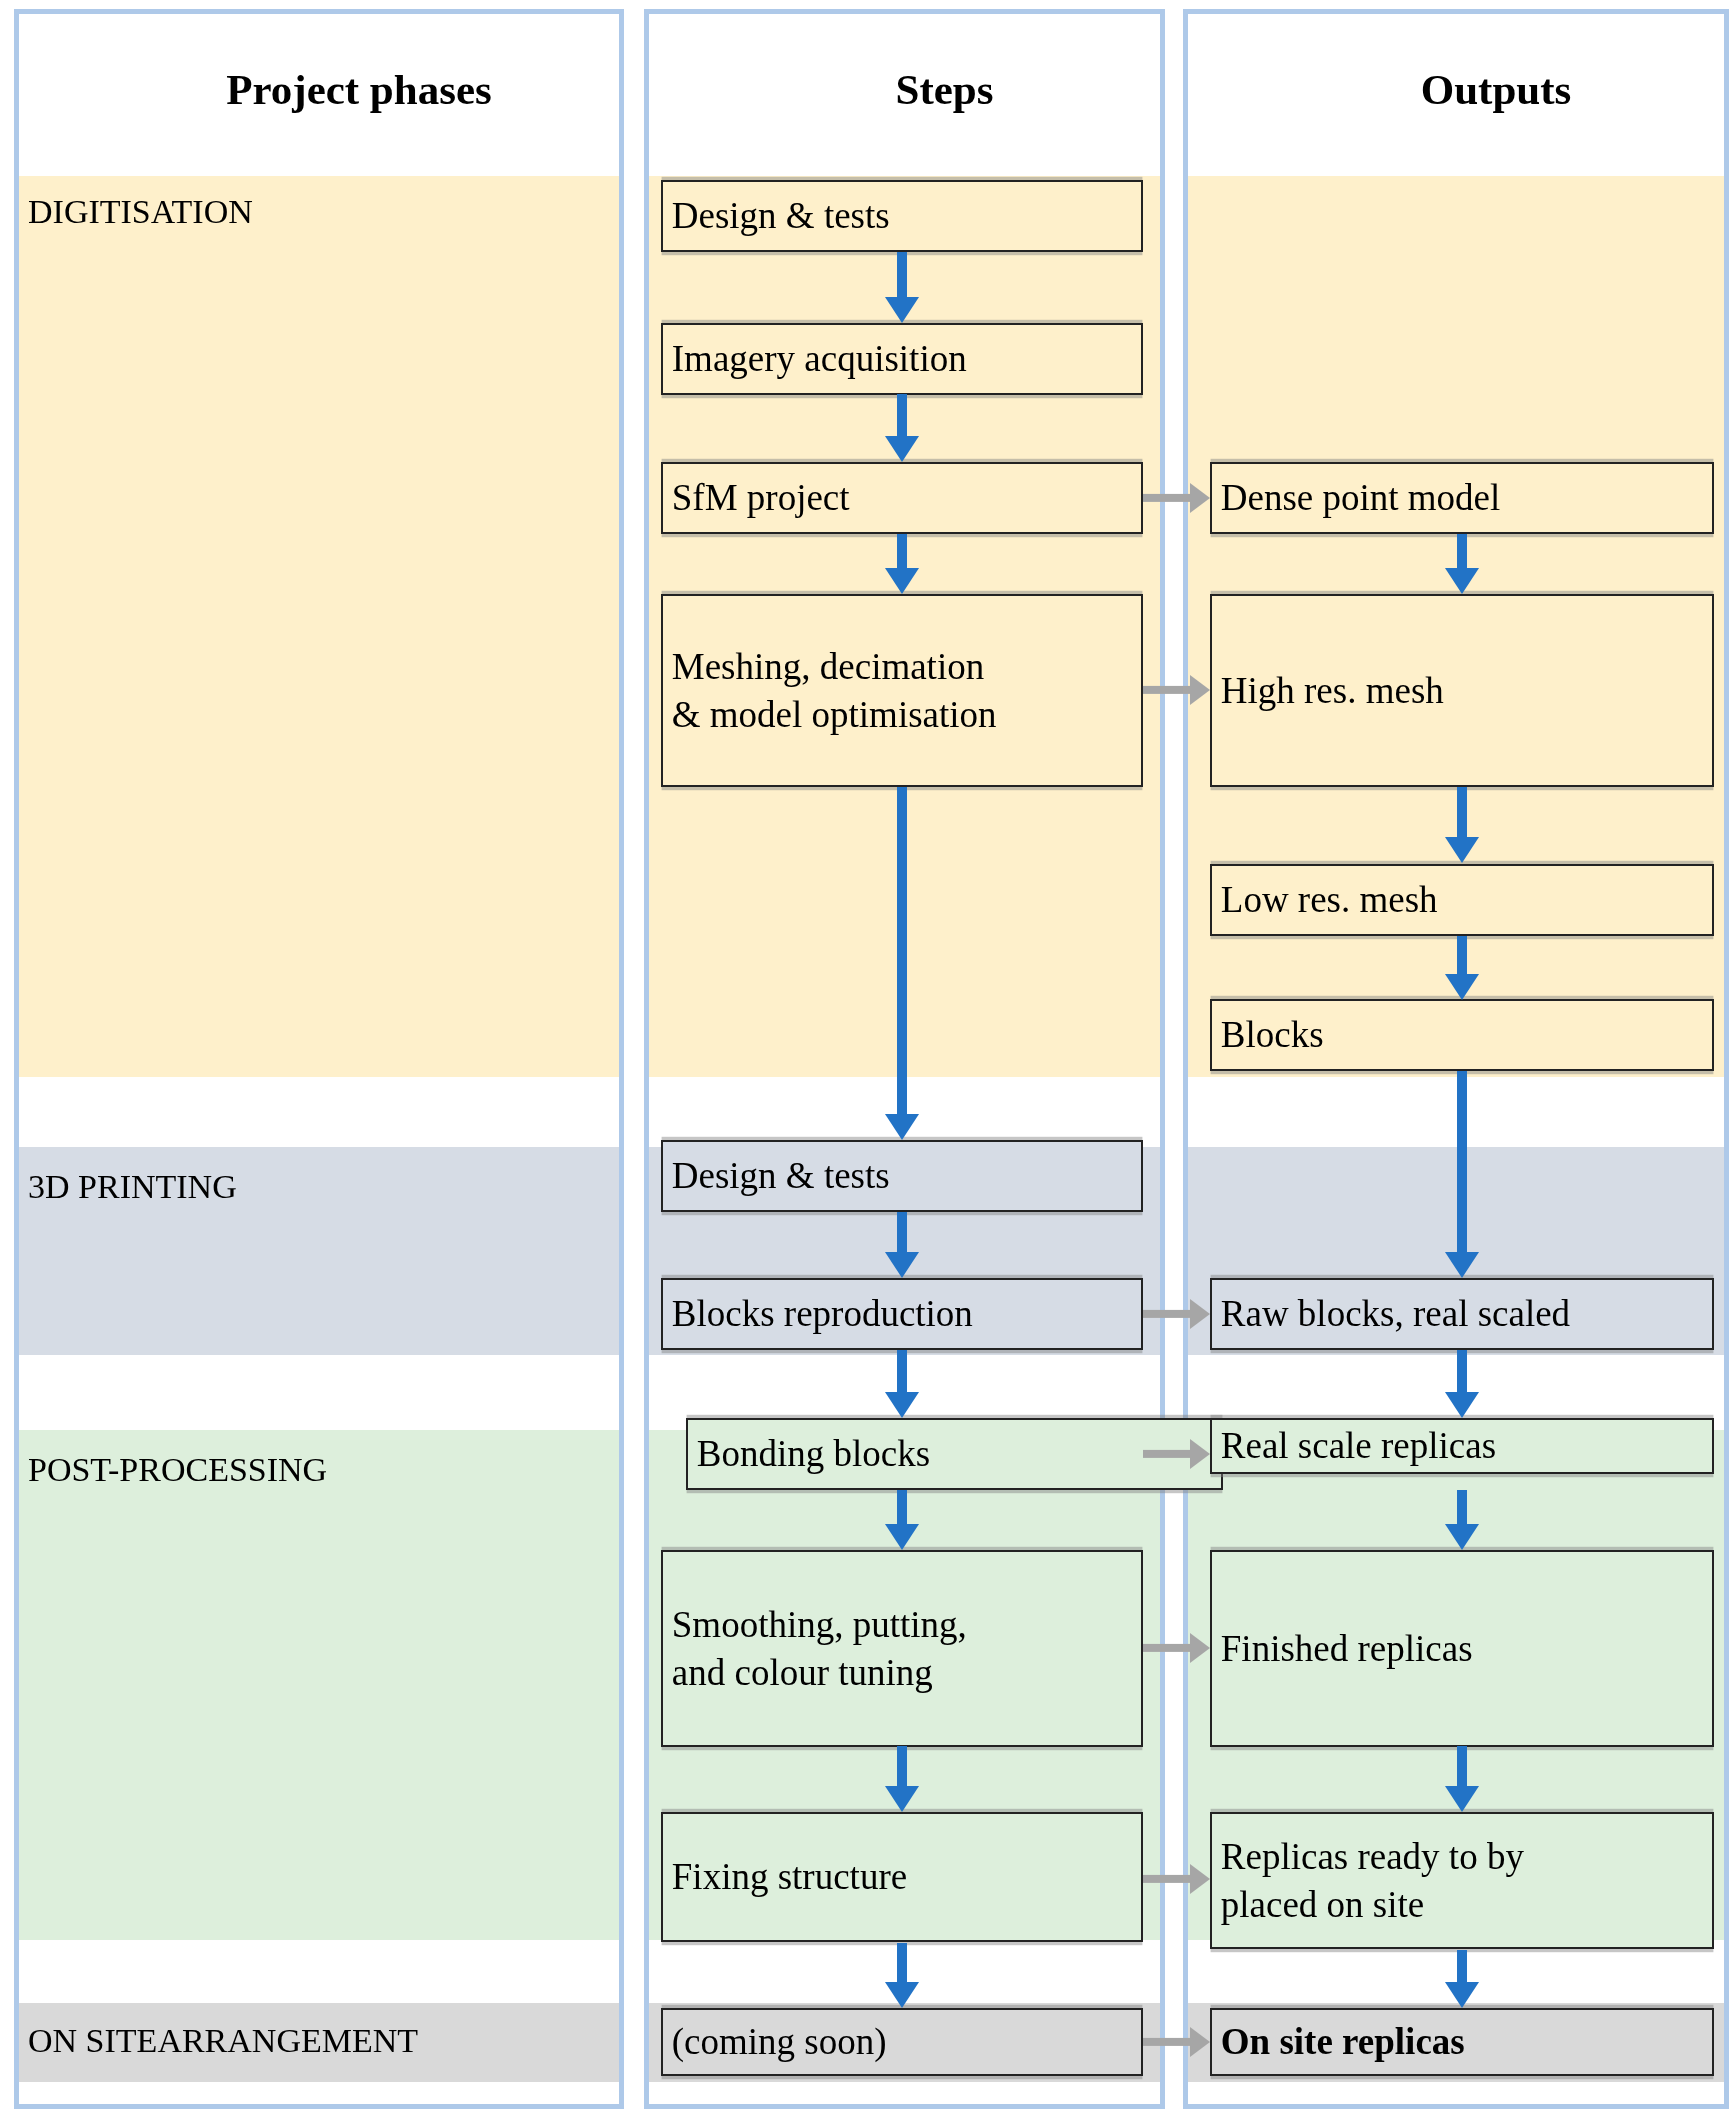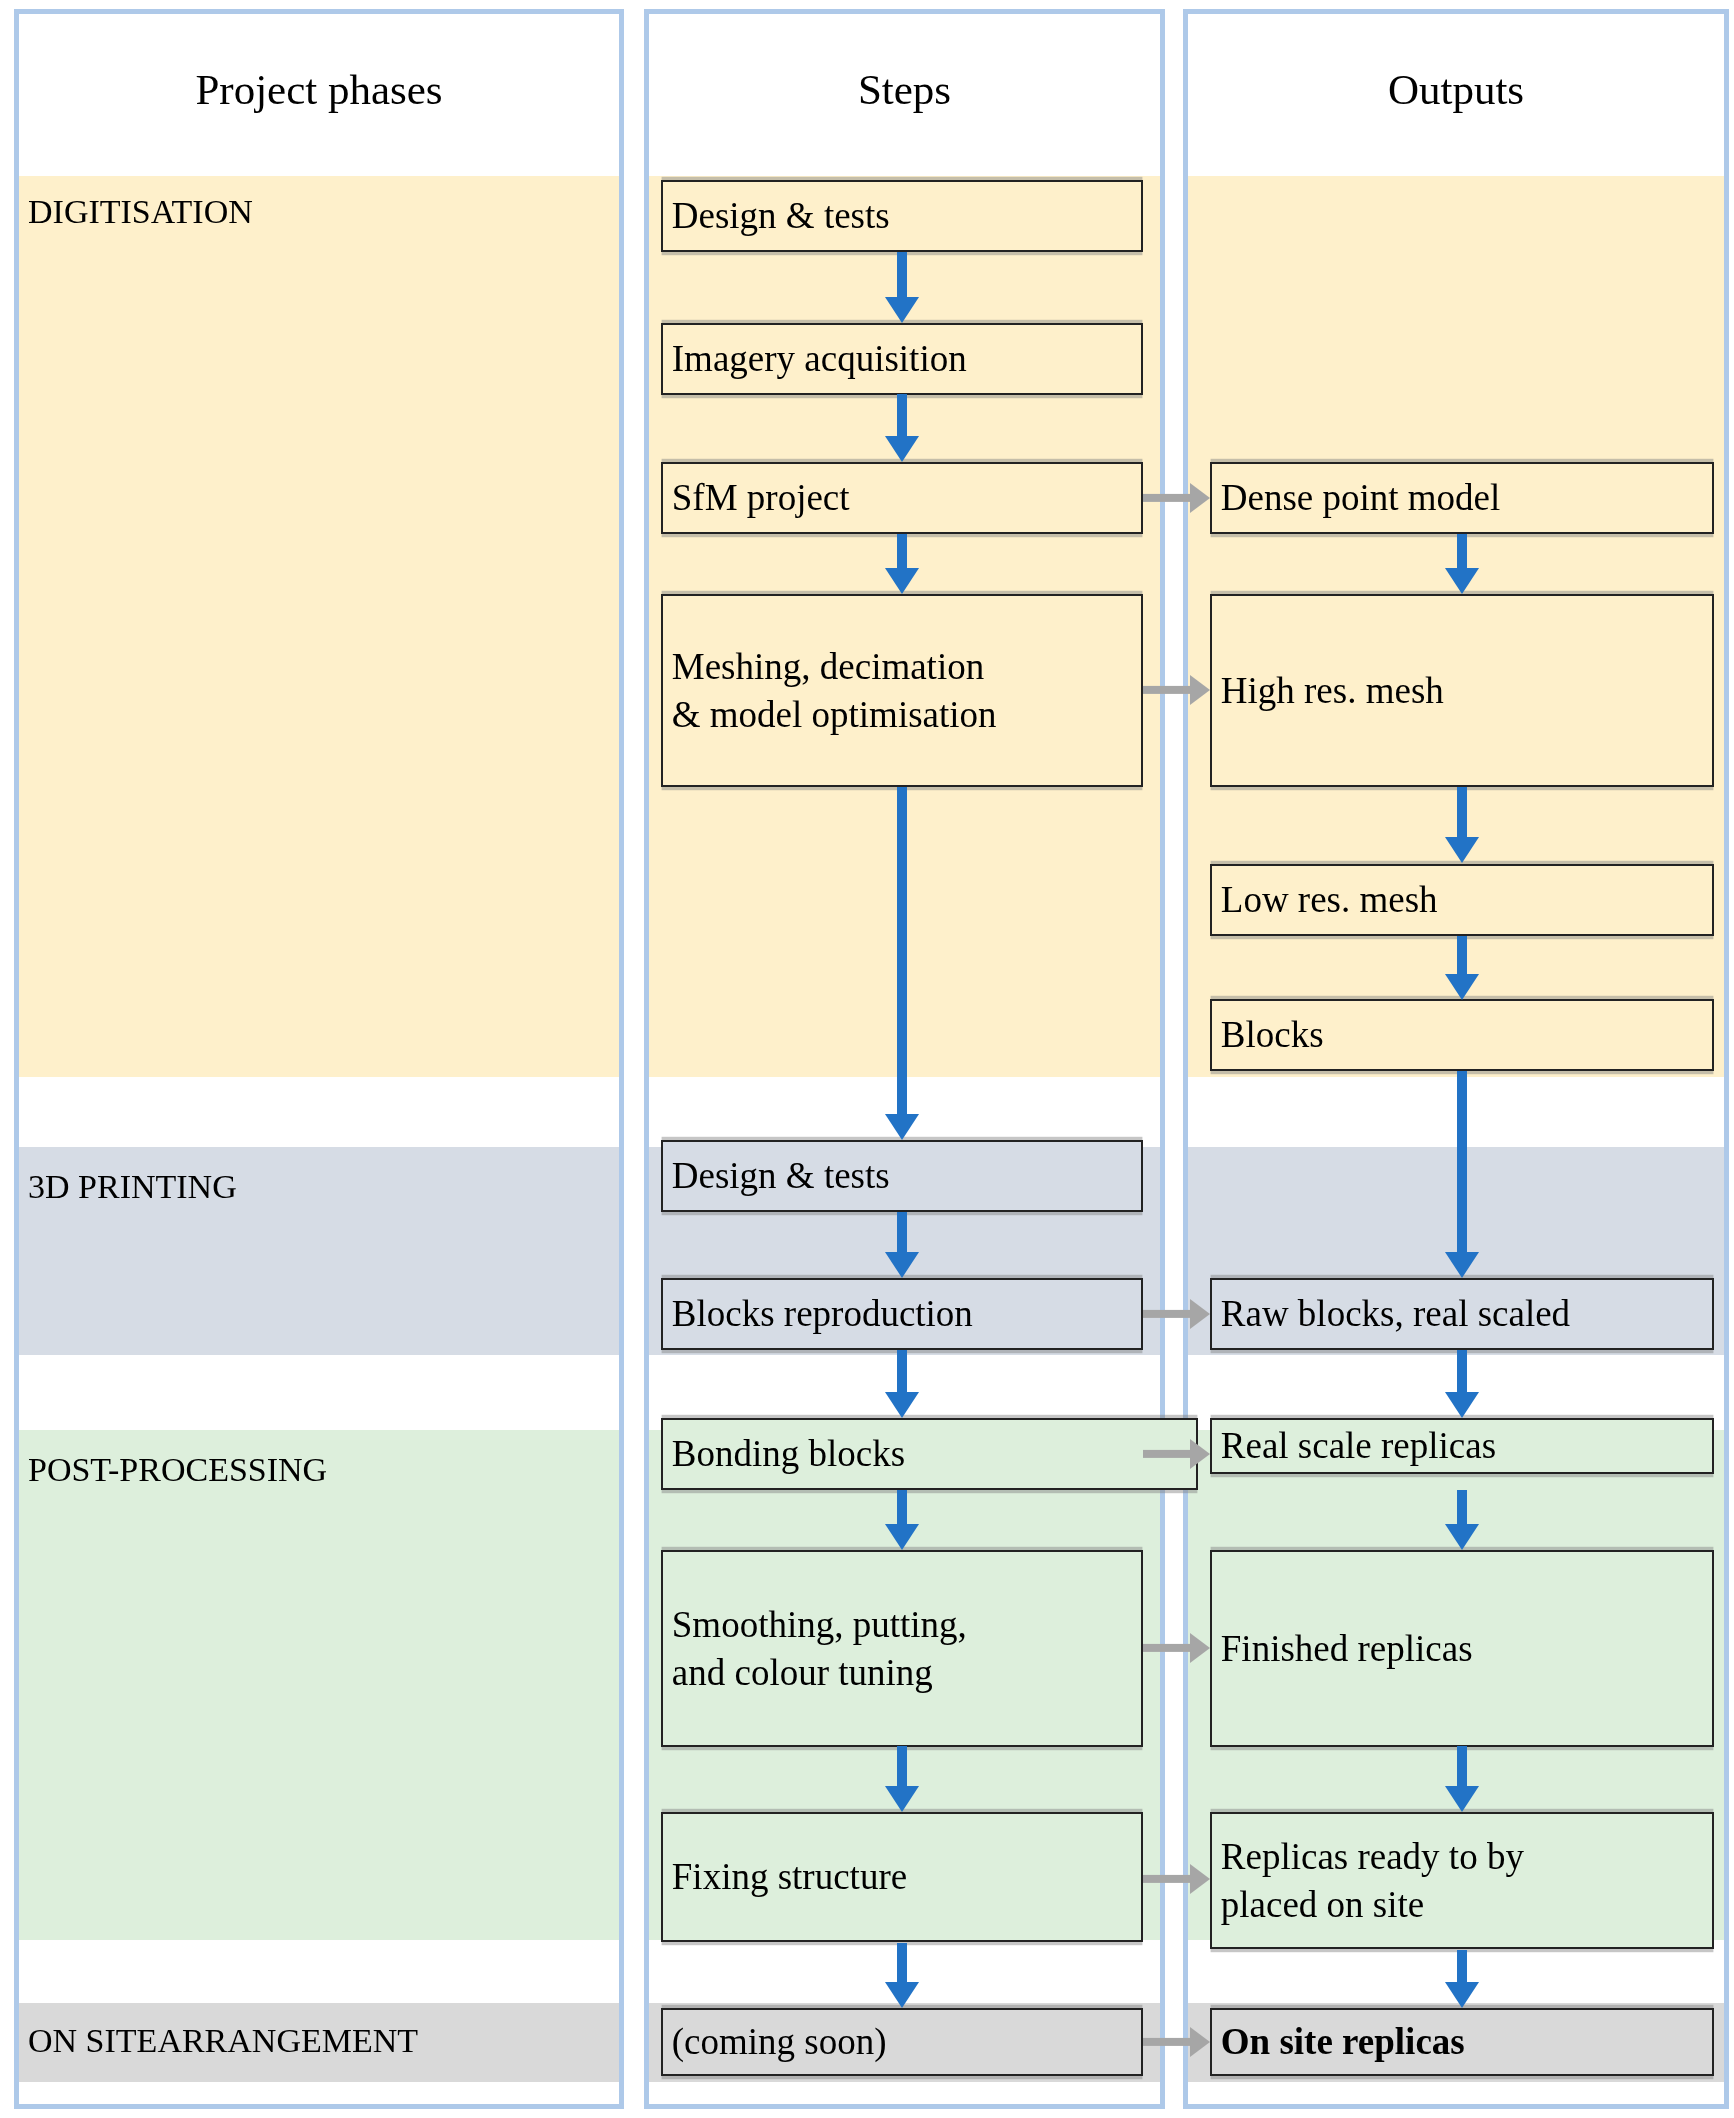--- a/index.html
+++ b/index.html
@@ -17,7 +17,7 @@
   .col{position:absolute;border:5px solid #AEC9E9;box-sizing:border-box;background:transparent;}
 
   
-  .hdr{position:absolute;text-align:center;font-weight:normal;font-size:43px;line-height:1.1;}
+  .hdr{position:absolute;text-align:center;font-weight:bold;font-size:43px;line-height:1.1;padding-left:40px;}
 
   
   .phase{position:absolute;font-size:34px;line-height:1.15;white-space:nowrap;}

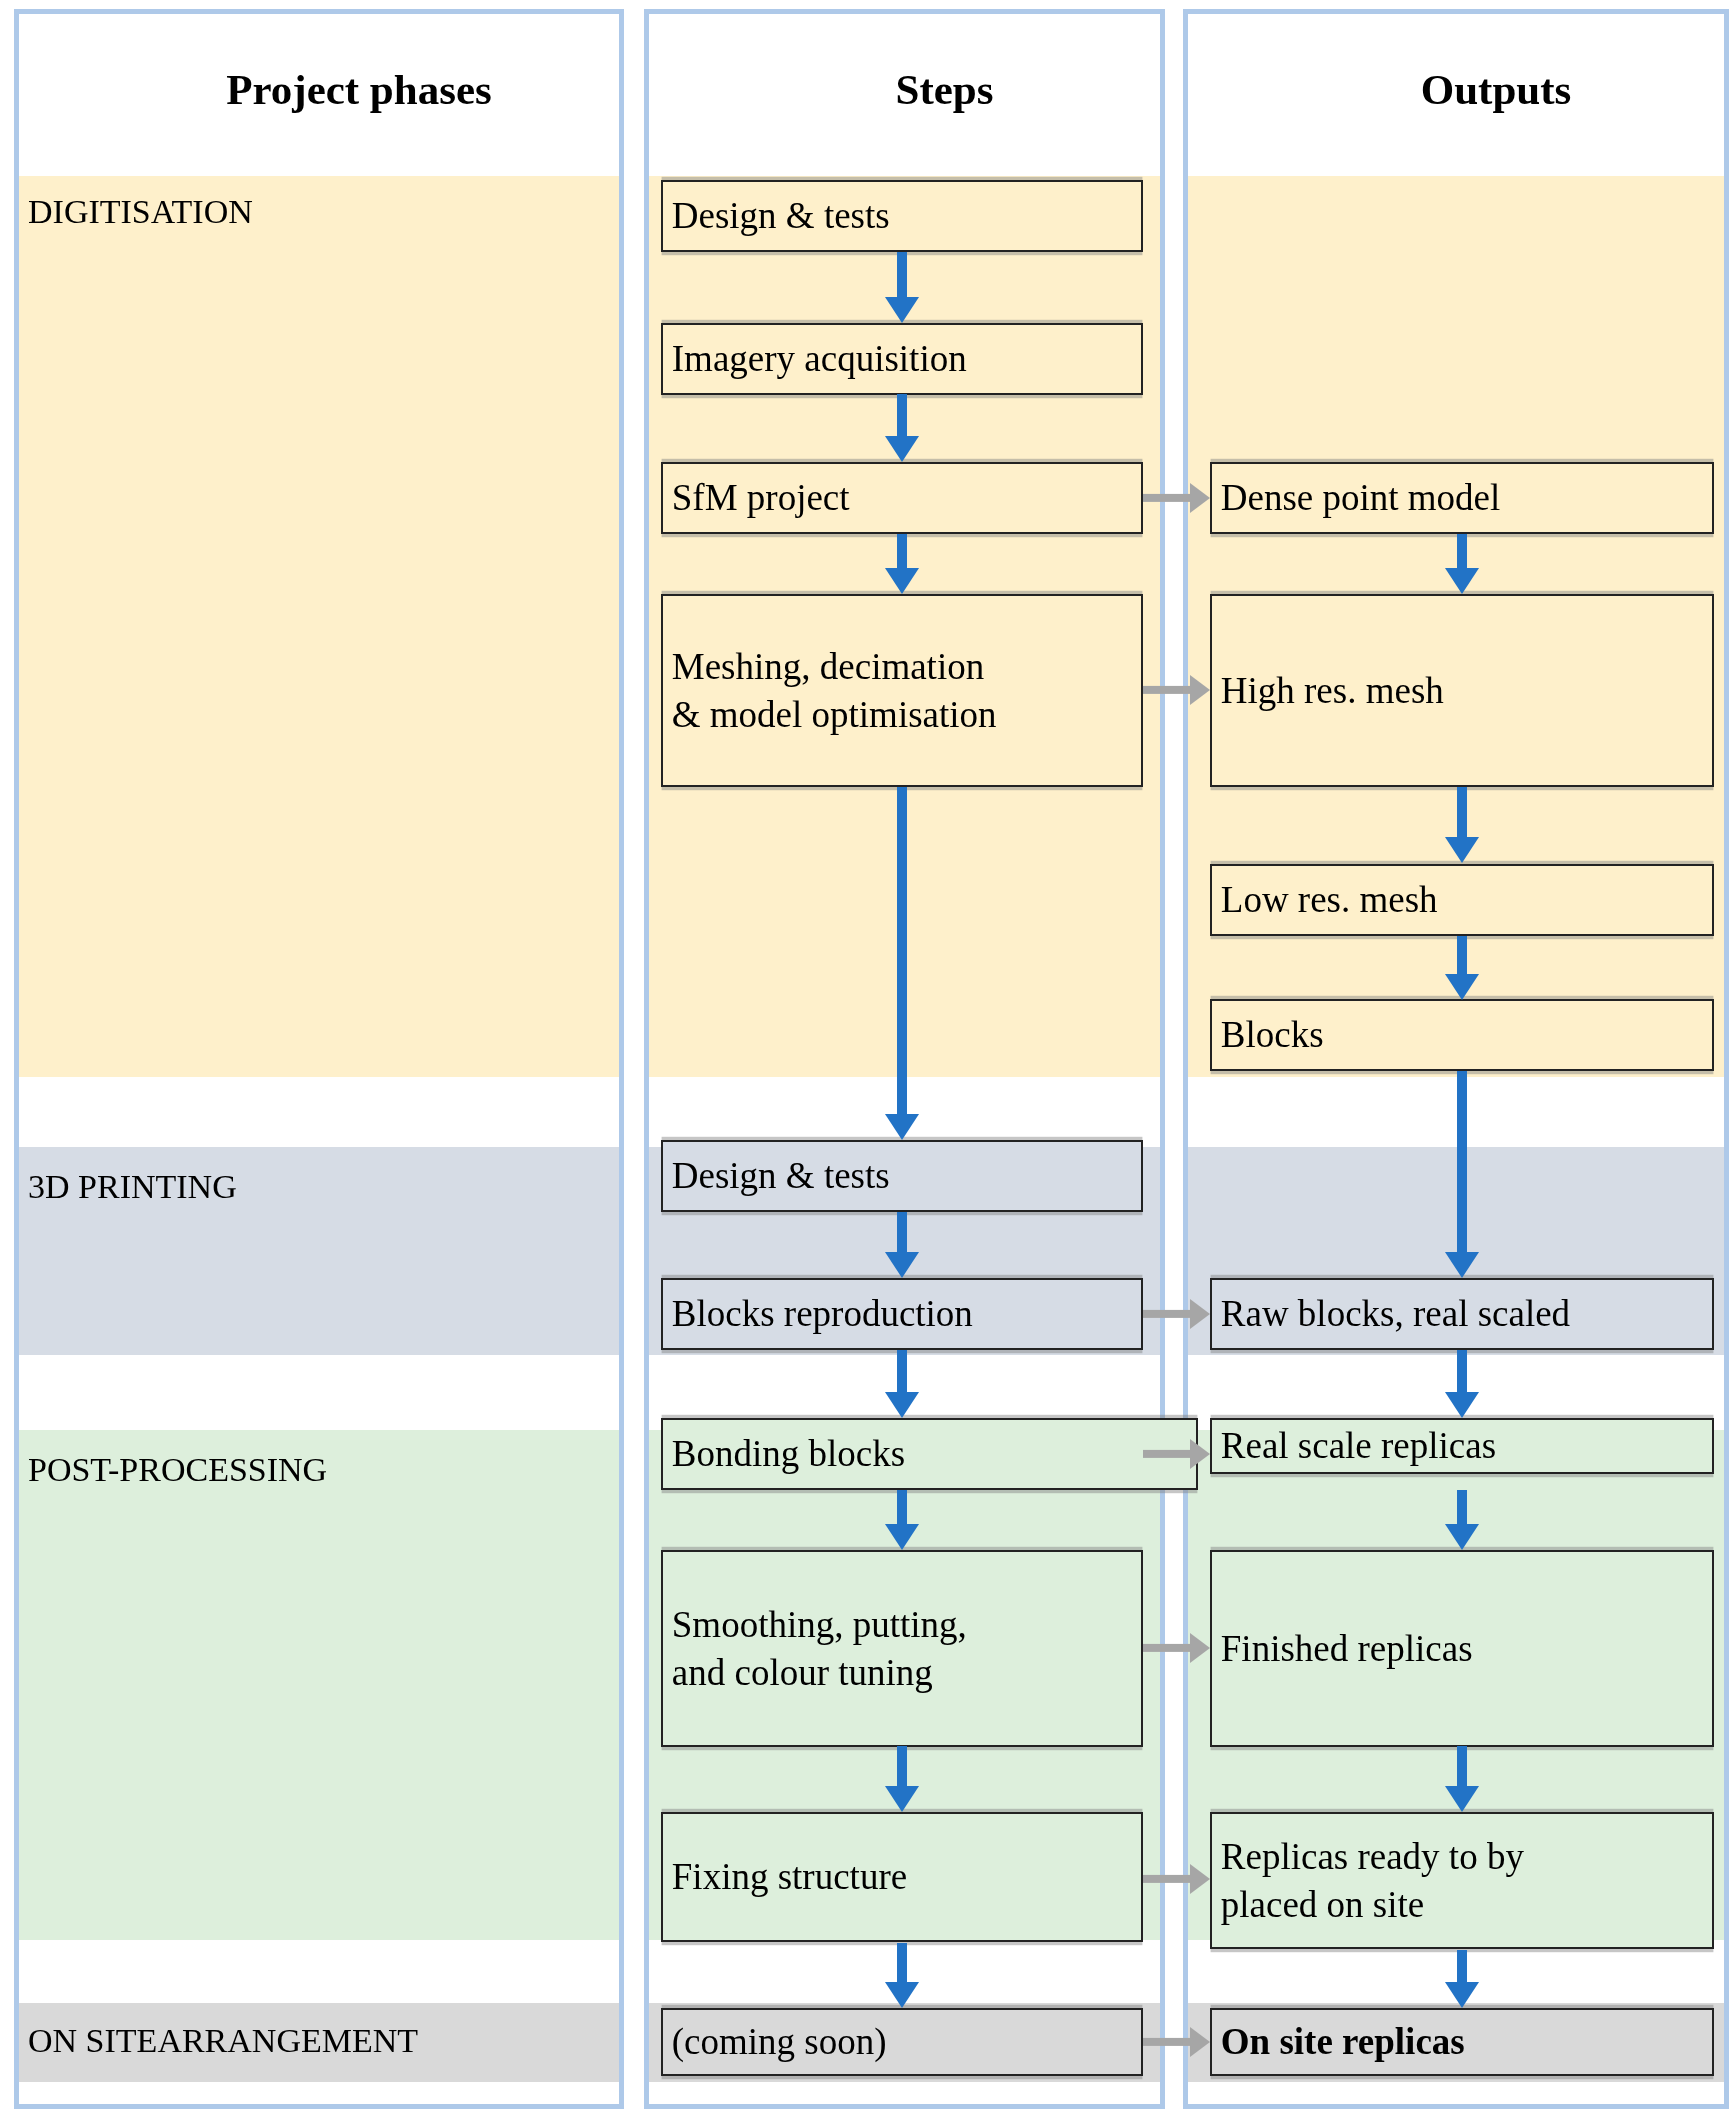--- a/index.html
+++ b/index.html
@@ -80,7 +80,7 @@
 &amp; model optimisation</div>
   <div class="box bg-print" style="left:661px;top:1140px;width:482px;height:72px">Design &amp; tests</div>
   <div class="box bg-print" style="left:661px;top:1278px;width:482px;height:72px">Blocks reproduction</div>
-  <div class="box bg-post" style="left:661px;top:1418px;width:537px;height:72px">Bonding blocks</div>
+  <div class="box bg-post" style="left:686px;top:1418px;width:537px;height:72px">Bonding blocks</div>
   <div class="box bg-post" style="left:661px;top:1550px;width:482px;height:197px">Smoothing, putting,
 and colour tuning</div>
   <div class="box bg-post" style="left:661px;top:1812px;width:482px;height:130px">Fixing structure</div>

